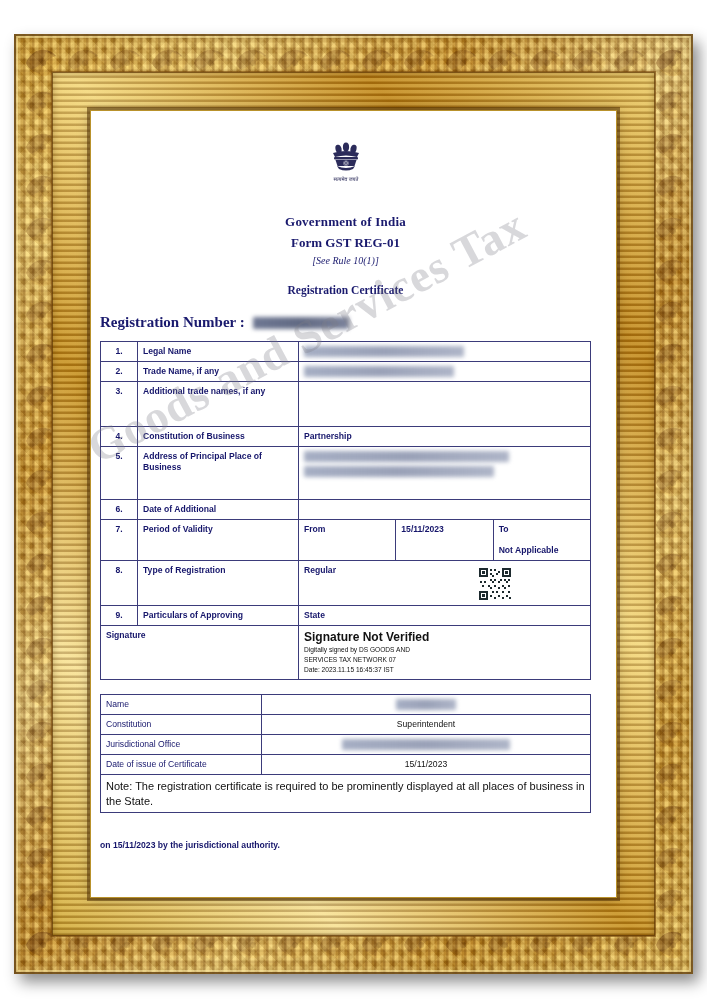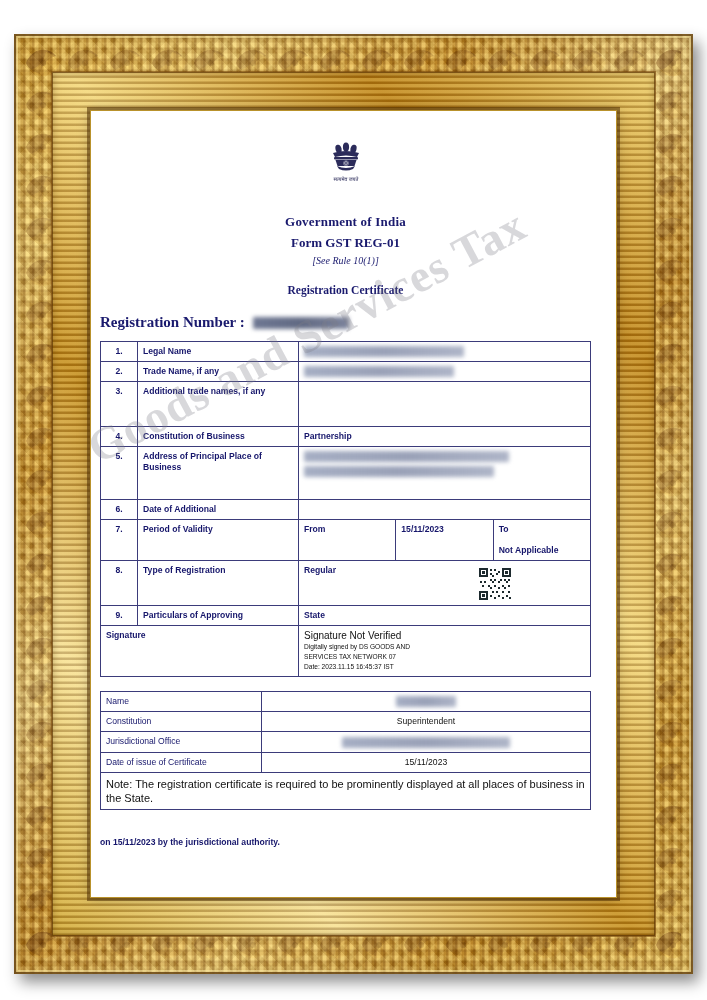--- a/index.html
+++ b/index.html
@@ -214,8 +214,8 @@
     height: 42px;
   }
   .sig-nv {
-    font-size: 10px;
-    font-weight: normal;
+    font-size: 12px;
+    font-weight: bold;
     color: #111;
   }
   .sig-lines {

